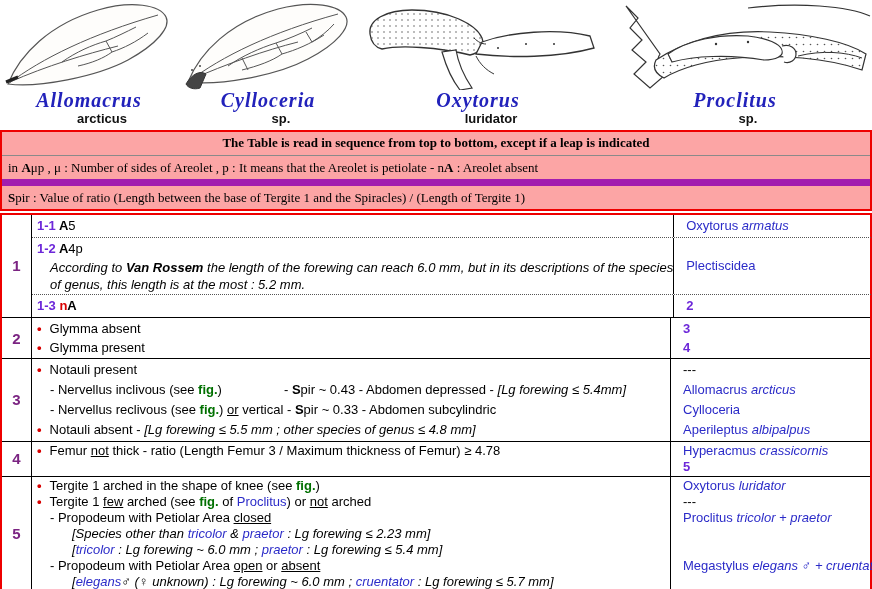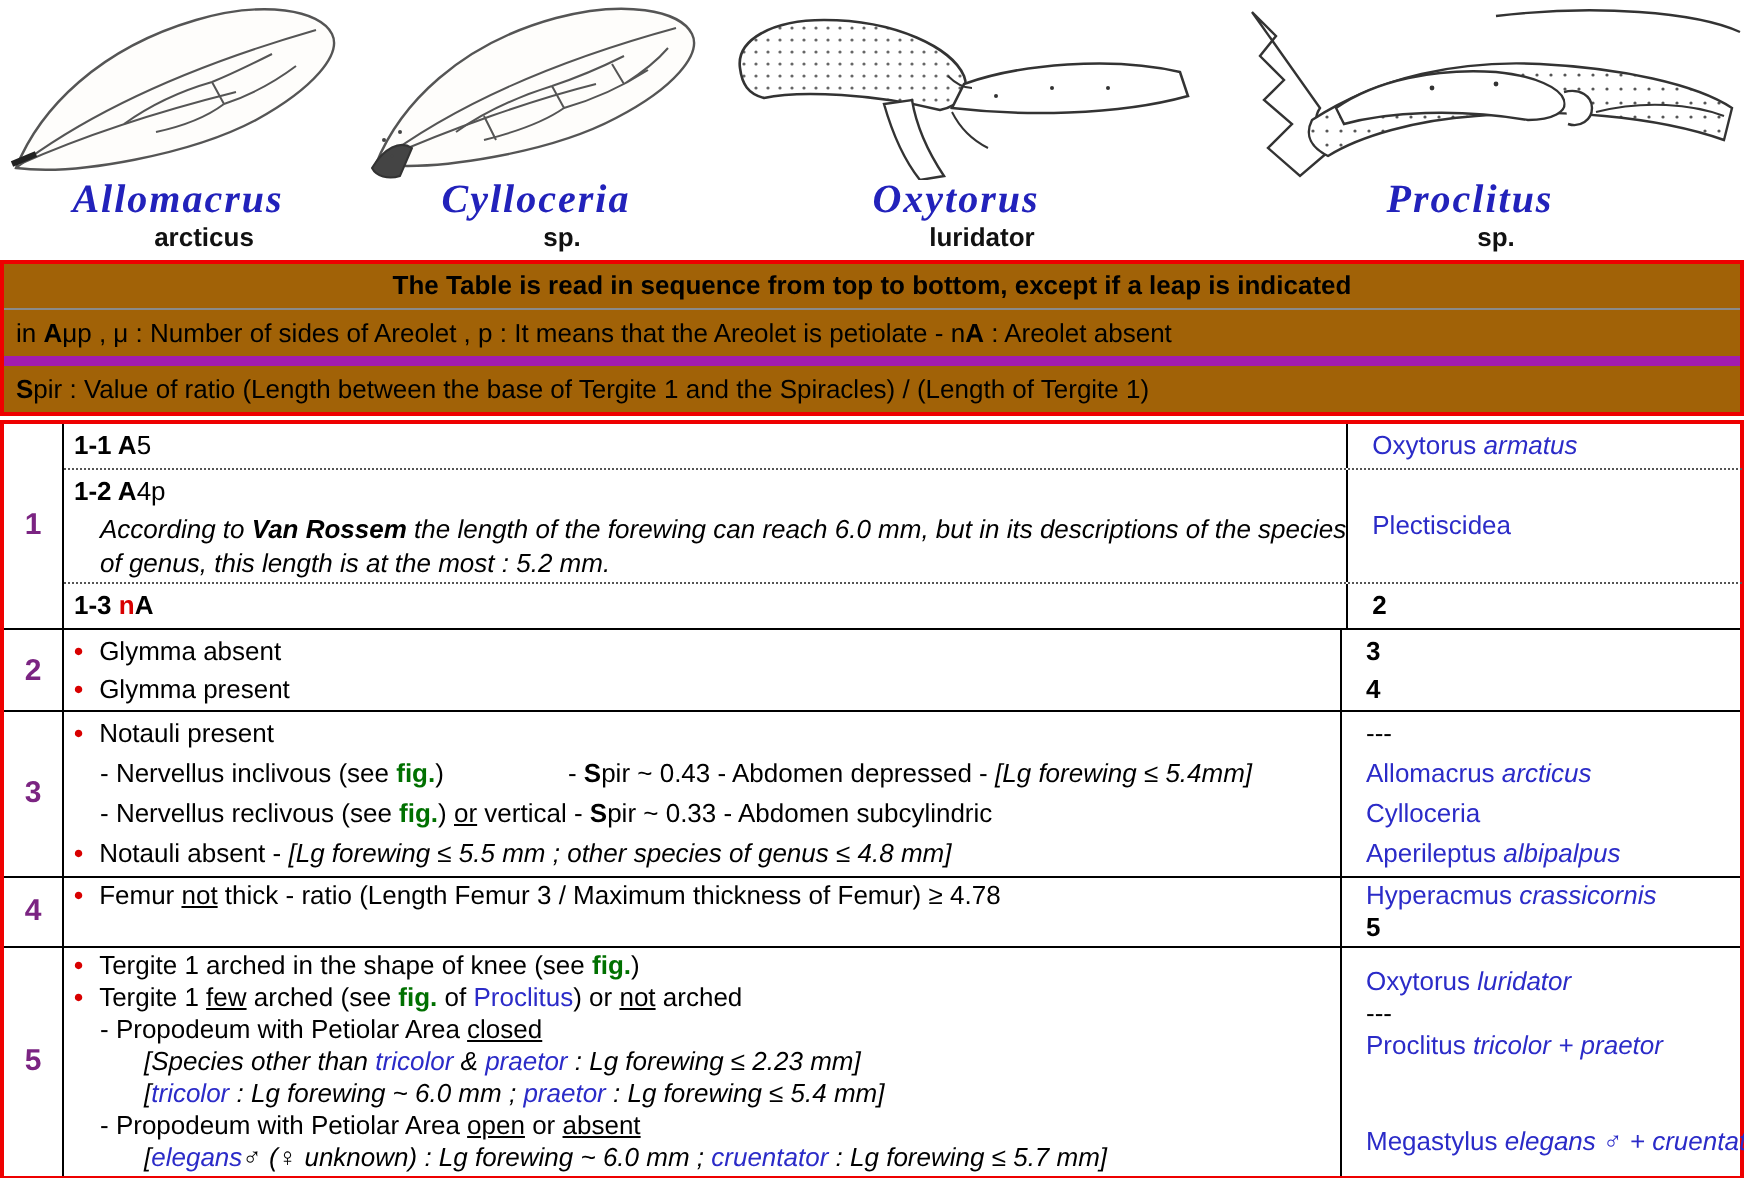--- a/index.html
+++ b/index.html
@@ -22,7 +22,7 @@
   .species { font-weight:bold; font-size:13px; line-height:15px; color:#111; padding-left:26px; }
 
   
-  .legend { border:2px solid #EE0000; margin-top:2px; background:#a16207; }
+  .legend { border:2px solid #EE0000; margin-top:2px; background:#fca5a5;font-family:Liberation Serif, serif; }
   .legend-title {
     font-weight:bold; text-align:center; font-size:13px;
     padding:3px 0 4px 0; border-bottom:1px solid #8a8a8a;

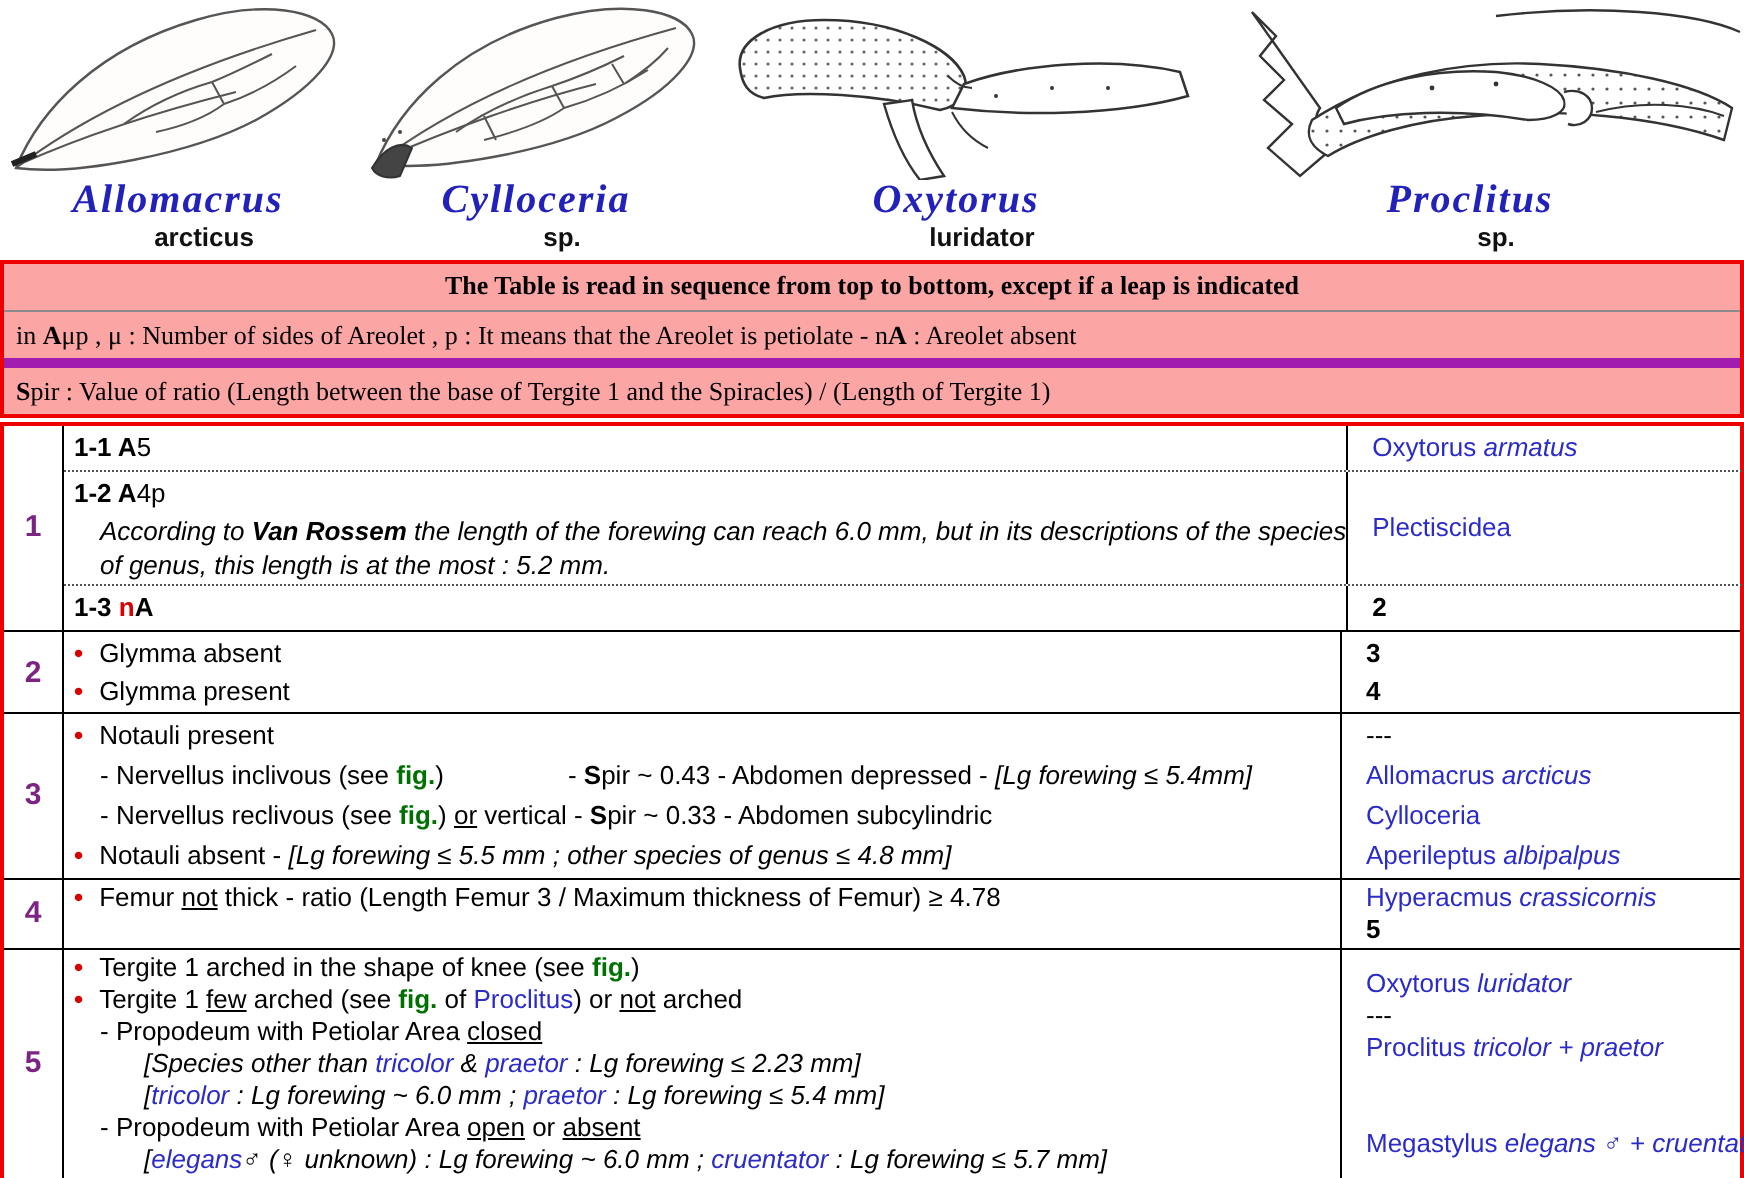--- a/index.html
+++ b/index.html
@@ -28,7 +28,7 @@
     padding:3px 0 4px 0; border-bottom:1px solid #8a8a8a;
   }
   .legend-note { padding:3px 0 3px 6px; line-height:17px; }
-  .legend-note.first { border-bottom:5px solid #a21caf; }
+  .legend-note.first { border-bottom:7px solid #a21caf; }
 
   
   .keytable { border:2px solid #EE0000; border-bottom-width:3px; margin-top:2px; background:#fff; }

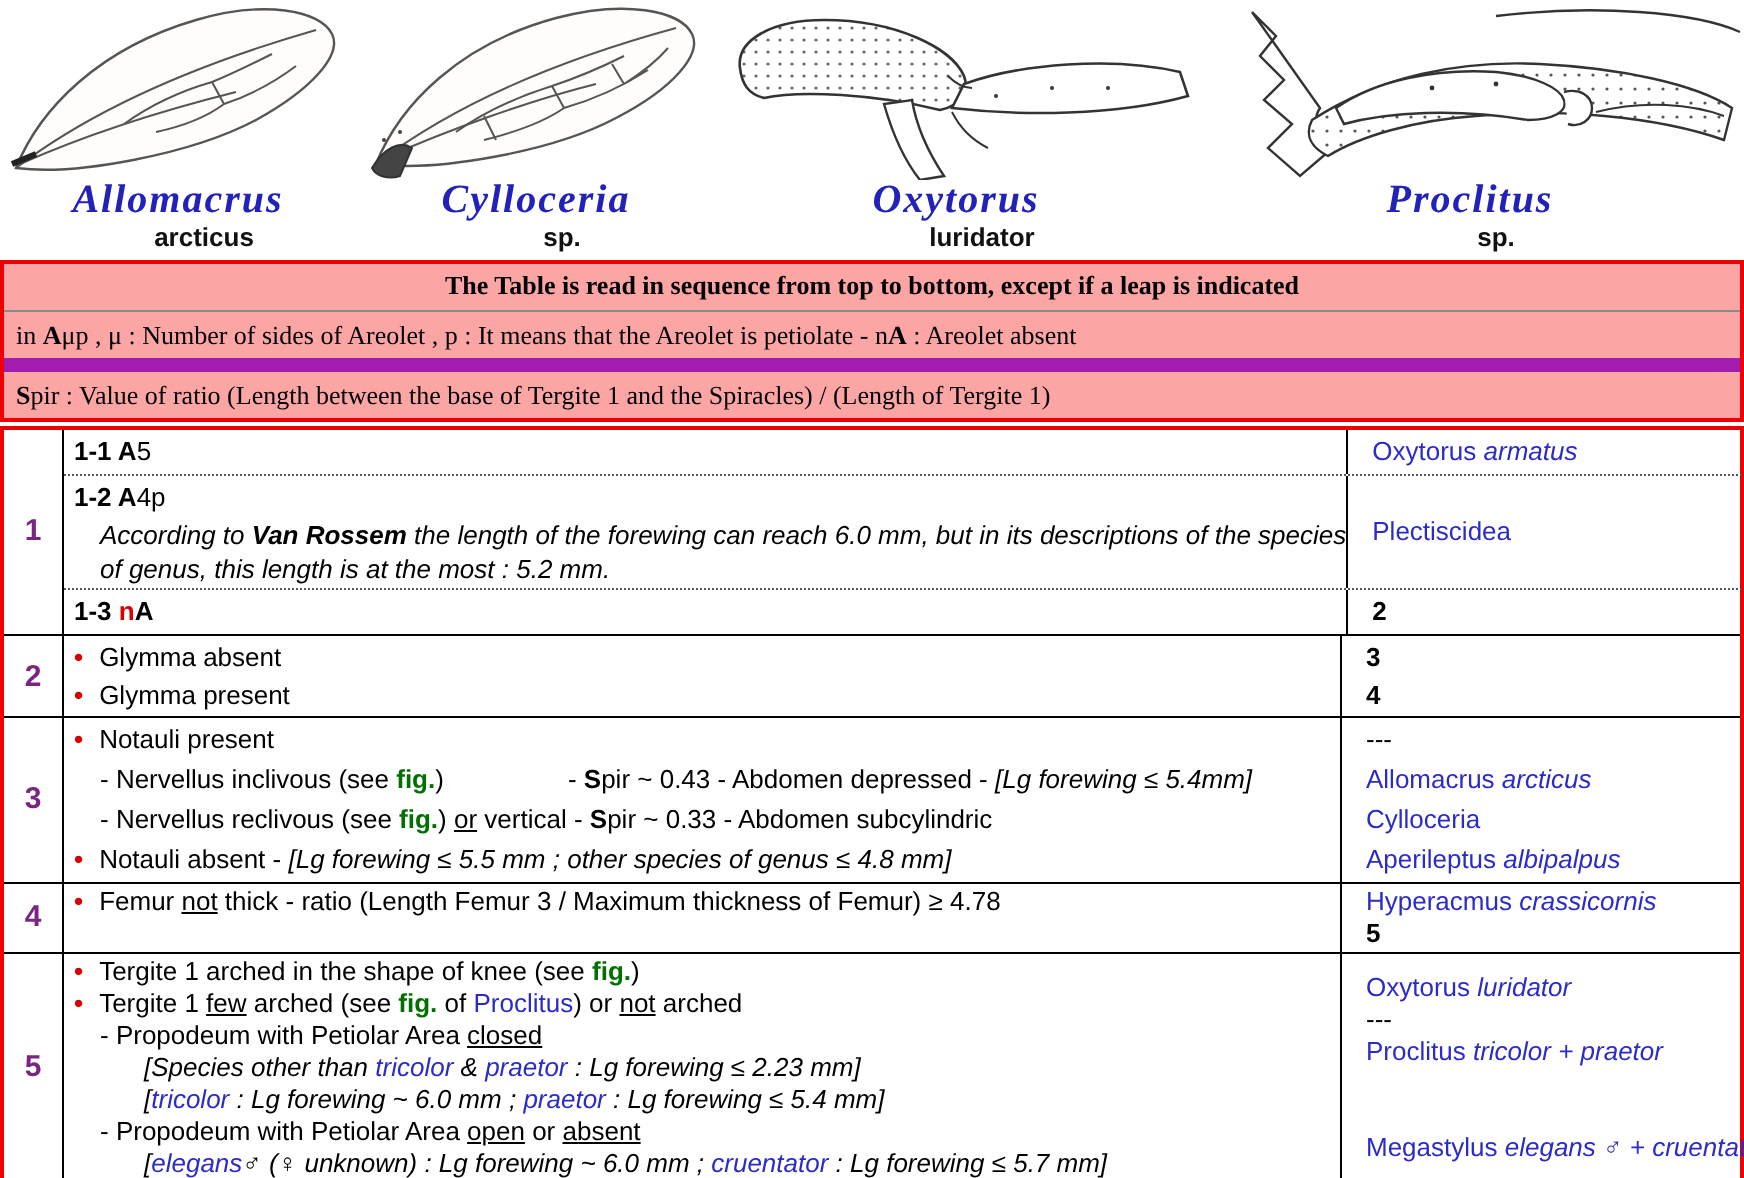--- a/index.html
+++ b/index.html
@@ -58,7 +58,7 @@
   .sb  { font-weight:bold; }
   .si  { font-style:italic;margin-top:44px; }
   .su  { text-decoration:underline; }
-  .spb { color:#000000; font-weight:bold; }
+  .spb { color:#6d28d9; font-weight:bold; }
   .srb { color:#D80000; font-weight:bold; }
   .sg  { color:#007000;font-weight:bold; }
   .sl  { color:#2B2BC8; }

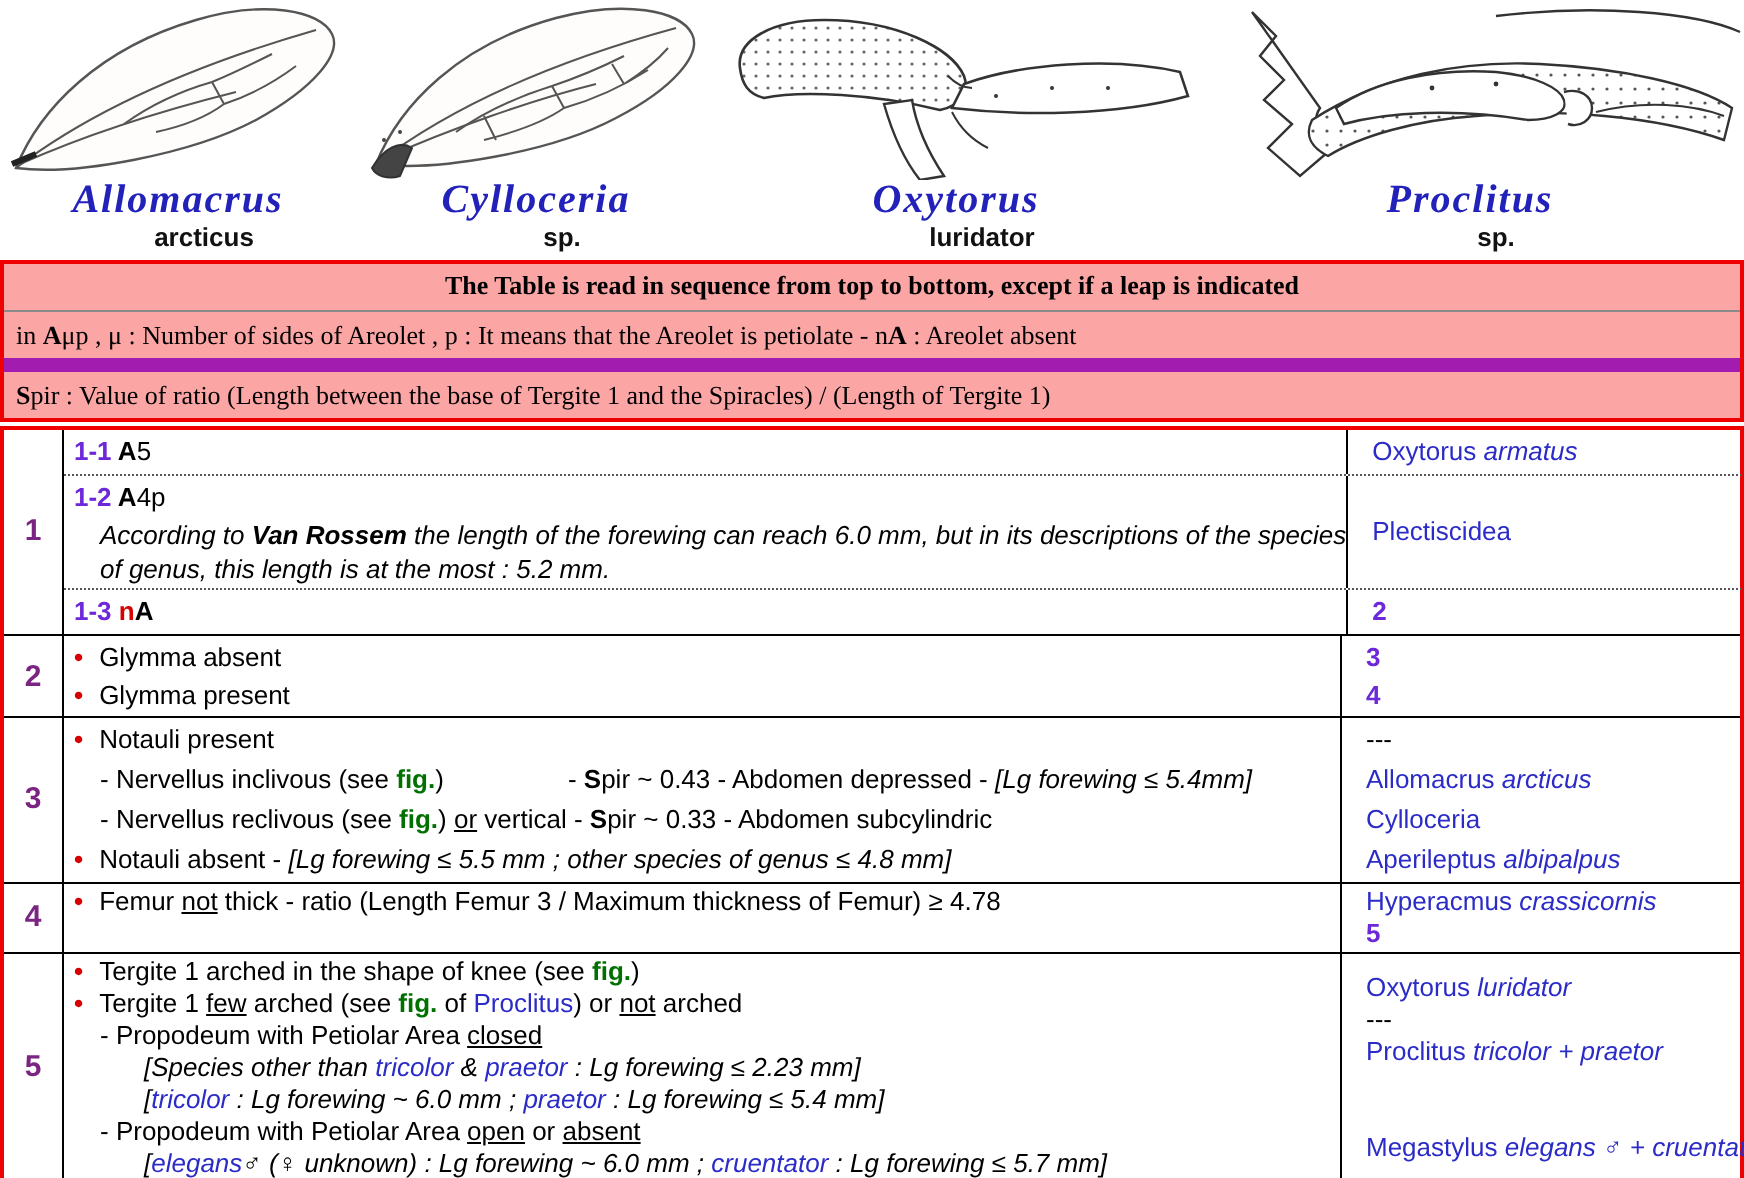--- a/index.html
+++ b/index.html
@@ -45,7 +45,7 @@
   .key { flex:1; padding:1px 0 1px 0; }
   .result {
     width:200px; flex:0 0 200px; border-left:1px solid #000;
-    padding:1px 2px 1px 7px; display:flex; flex-direction:column;justify-content:center;
+    padding:1px 2px 1px 7px; display:flex; flex-direction:column;
   }
   .tl { white-space:nowrap; }
   .p0 { padding-left:5px; }

